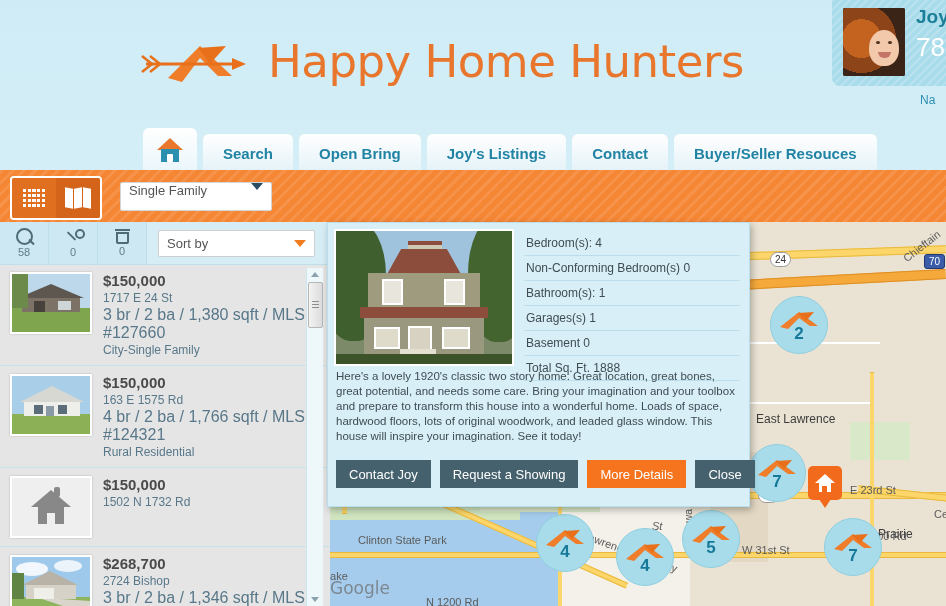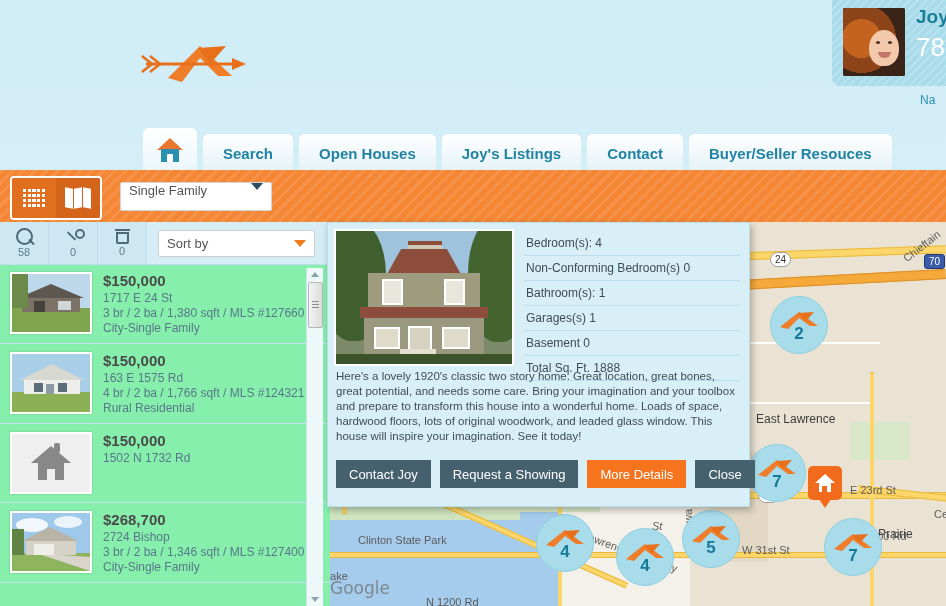--- a/index.html
+++ b/index.html
@@ -186,6 +186,7 @@
           <path d="M10 22 L20 30 L10 38" stroke="#e8701b" stroke-width="2.5" fill="none"></path>
         </svg>
       </div>
+      <div class="logo-text">Happy Home Hunters</div>
     </div>
 
     <div class="agent-card">

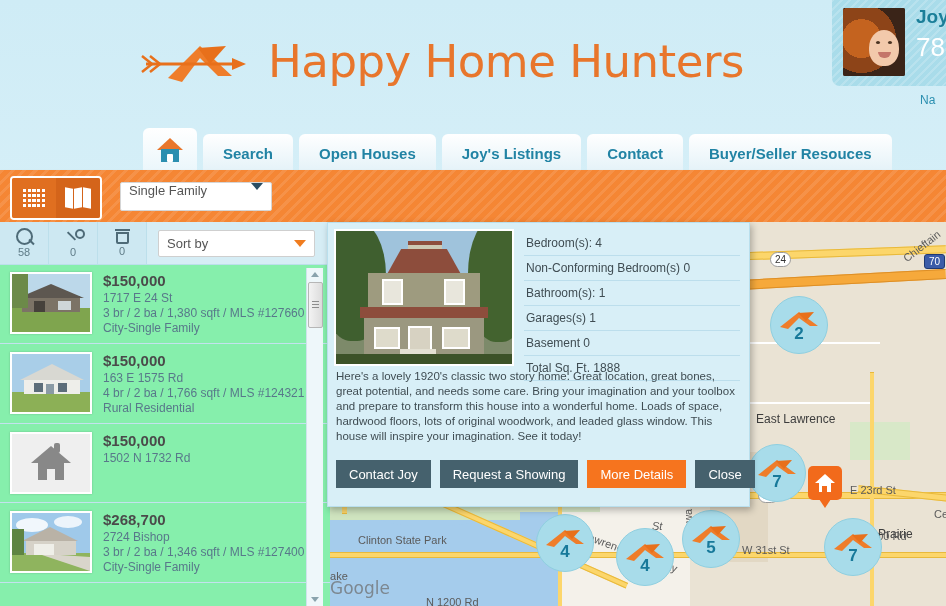--- a/index.html
+++ b/index.html
@@ -212,7 +212,7 @@
       </span>
     </div>
     <div class="nav-tab">Search</div>
-    <div class="nav-tab">Open Houses</div>
+    <div class="nav-tab">Open Bring</div>
     <div class="nav-tab">Joy's Listings</div>
     <div class="nav-tab">Contact</div>
     <div class="nav-tab">Buyer/Seller Resouces</div>

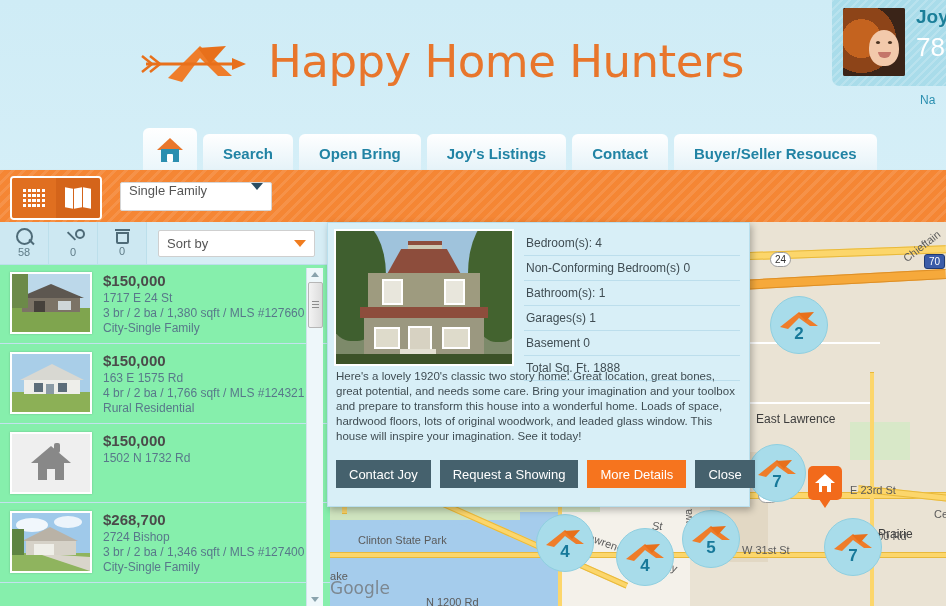--- a/index.html
+++ b/index.html
@@ -76,7 +76,7 @@
   .adv-lbl{position:absolute;left:930px;top:188px;font-size:14px;font-weight:bold;color:#fff;white-space:nowrap;}
 
   
-  .leftpanel{position:absolute;left:0;top:222px;width:330px;height:384px;background:#86efac;}
+  .leftpanel{position:absolute;left:0;top:222px;width:330px;height:384px;background:#e5e5e5;}
   .lp-tools{position:absolute;left:0;top:0;width:330px;height:42px;background:#d6edf5;border-bottom:1px solid #bcdfeb;}
   .tool{position:absolute;top:0;width:48px;height:42px;display:flex;flex-direction:column;align-items:center;justify-content:center;background:#cde8f2;border-right:1px solid #bcdfeb;}
   .tool .cnt{font-size:11px;color:#5f7c88;margin-top:1px;}

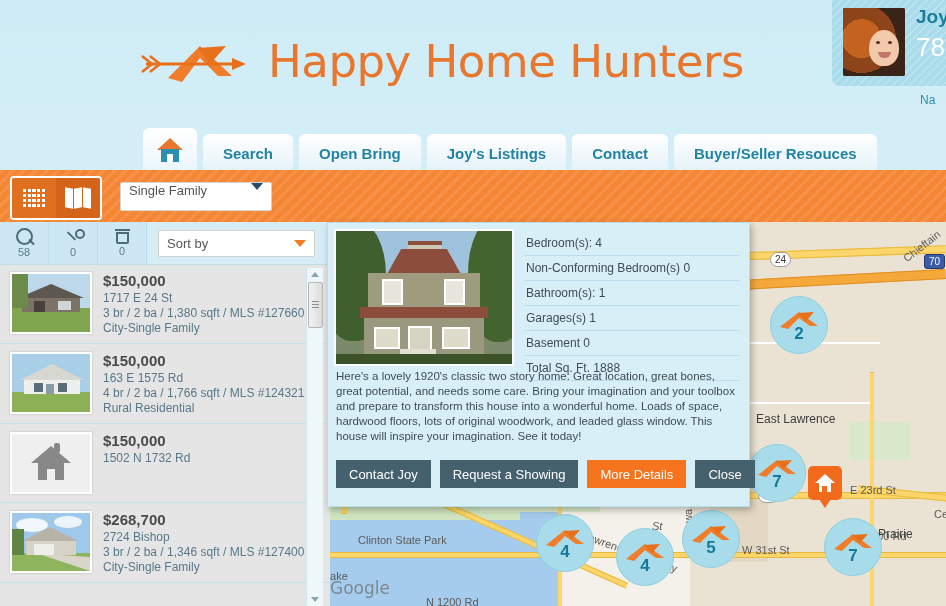--- a/index.html
+++ b/index.html
@@ -98,7 +98,7 @@
   .l-info{padding-left:11px;}
   .l-price{font-size:15px;font-weight:bold;color:#4a4a4a;}
   .l-addr{font-size:12px;color:#58788a;margin-top:2px;}
-  .l-meta{font-size:12px;color:#58788a;margin-top:1px;}
+  .l-meta{font-size:16px;color:#58788a;margin-top:1px;}
   .l-type{font-size:12px;color:#58788a;margin-top:1px;}
 
   .ph-house{position:absolute;inset:0;background:#efefef;}

